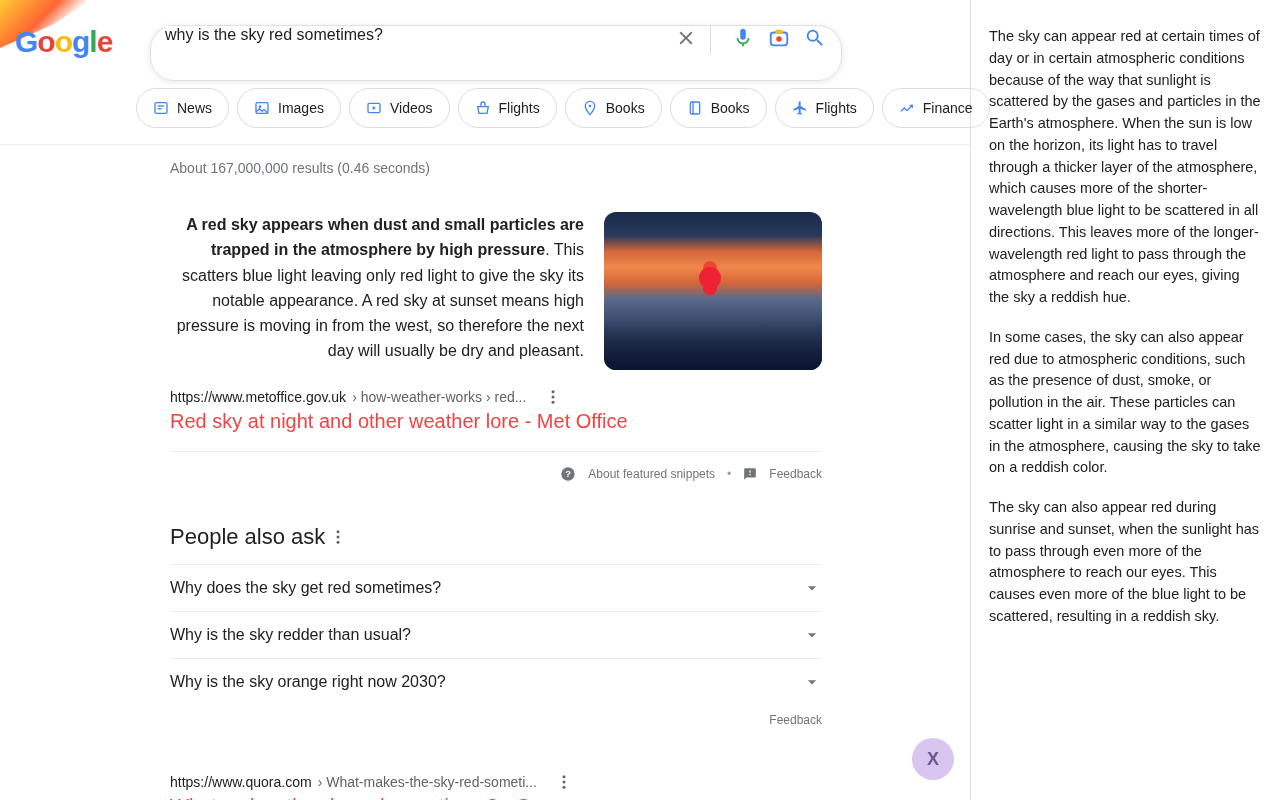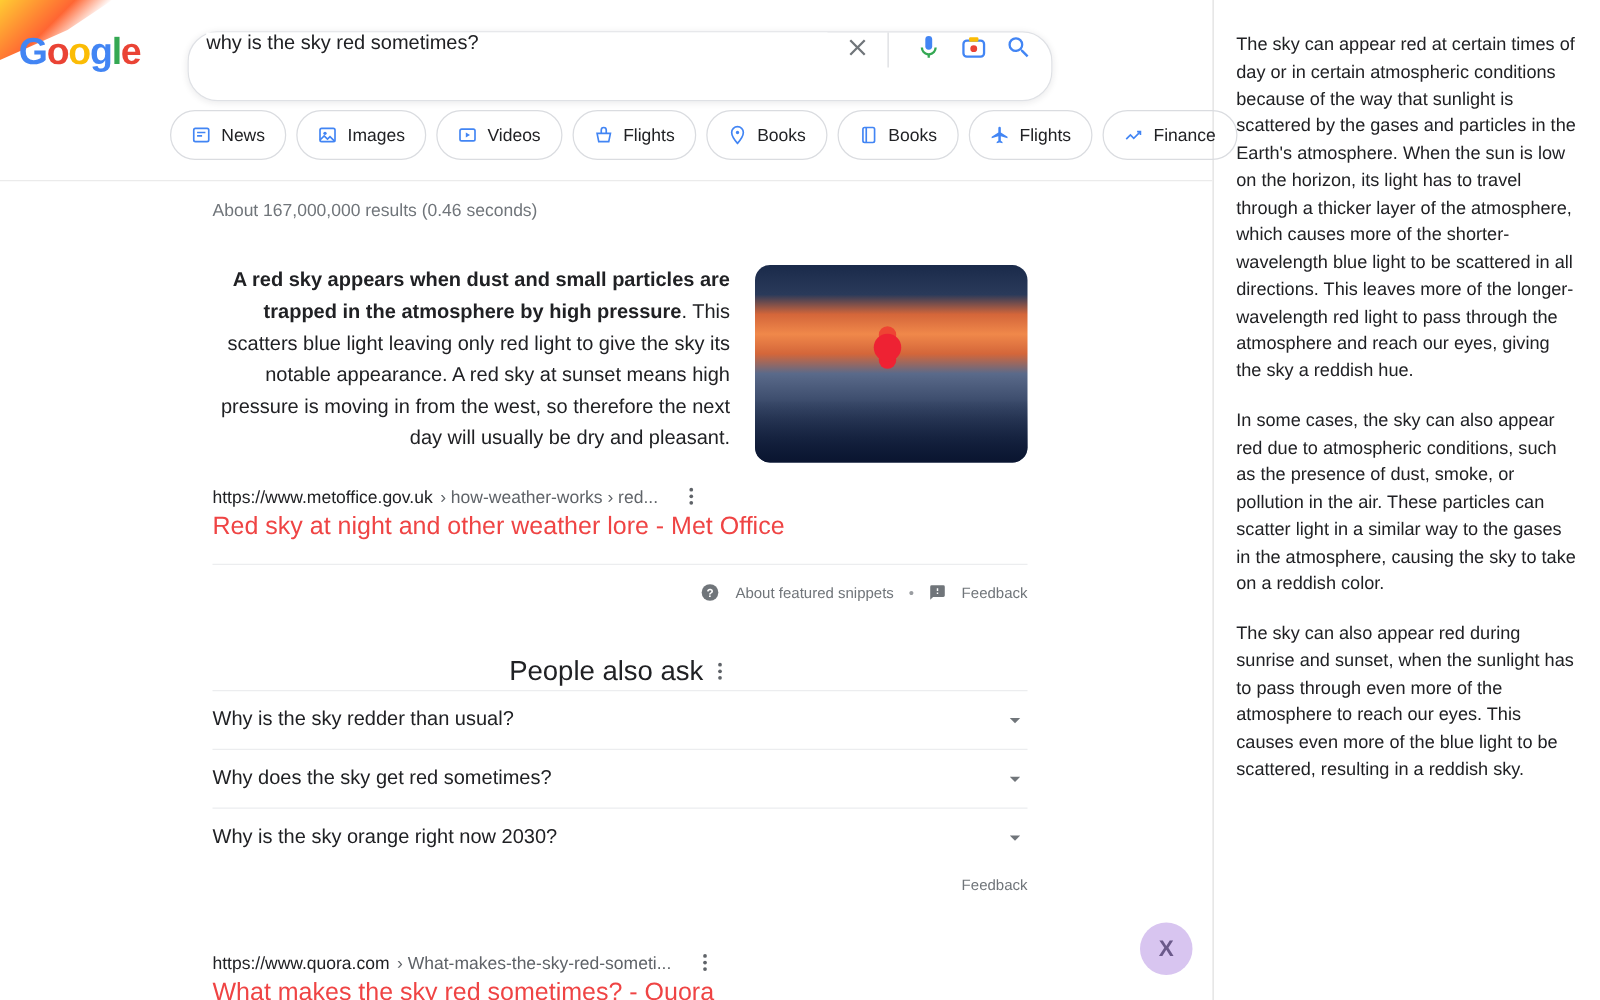--- a/index.html
+++ b/index.html
@@ -32,7 +32,7 @@
 .snippet-footer { display: flex; justify-content: flex-end; align-items: center; gap: 12px; font-size: 12px; color: #70757a; padding-top: 14px; border-top: 1px solid #ecedef; margin-top: 18px; }
 .snippet-footer .dot { opacity: 0.7; }
 .paa { margin-top: 42px; }
-.paa-head { display: flex; align-items: center; gap: 4px; margin-bottom: 2px; justify-content: center; }
+.paa-head { display: flex; align-items: center; gap: 4px; margin-bottom: 14px; }
 .paa-head h2 { font-size: 22px; font-weight: 400; color: #202124; }
 .paa-item { display: flex; justify-content: space-between; align-items: center; padding: 13px 0; border-top: 1px solid #ecedef; font-size: 16px; cursor: pointer; }
 .paa-item:last-of-type { border-bottom: 1px solid #ecedef; }

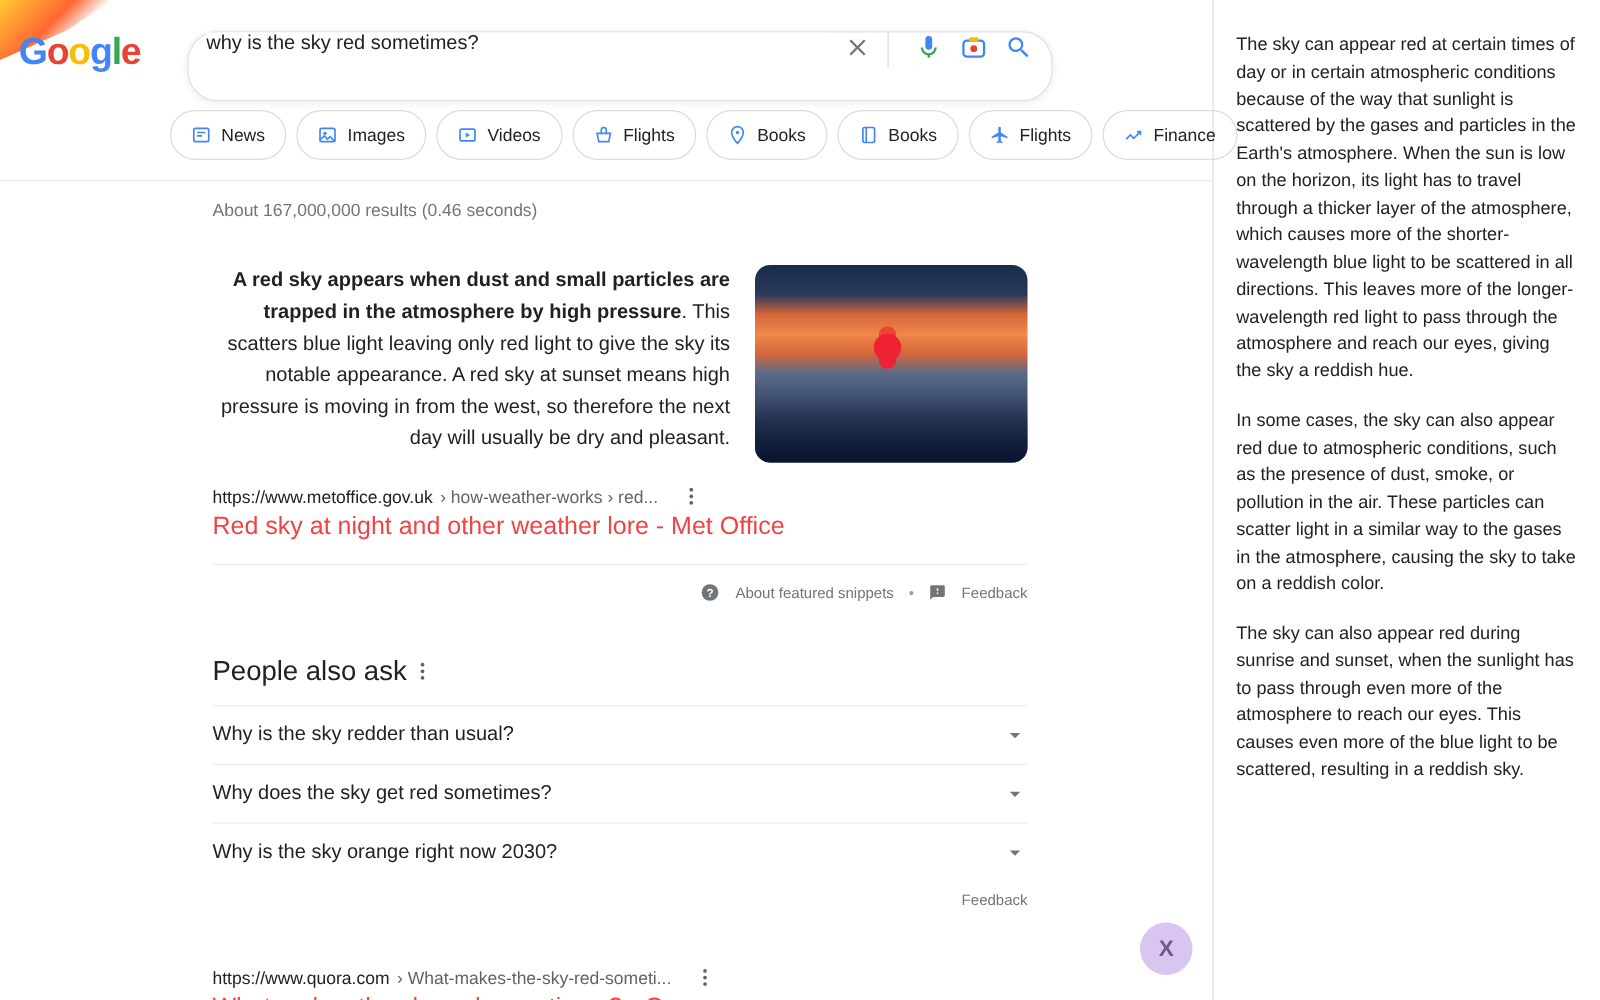--- a/index.html
+++ b/index.html
@@ -189,13 +189,13 @@
           </span>
         </div>
         <div class="paa-item">
-          <span>Why is the sky redder than usual?</span>
+          <span>Why does the sky get red sometimes?</span>
           <svg width="20" height="20" viewBox="0 0 24 24">
               <path fill="#70757a" d="M7 10l5 5 5-5z"></path>
             </svg>
         </div>
         <div class="paa-item">
-          <span>Why does the sky get red sometimes?</span>
+          <span>Why is the sky redder than usual?</span>
           <svg width="20" height="20" viewBox="0 0 24 24">
               <path fill="#70757a" d="M7 10l5 5 5-5z"></path>
             </svg>

